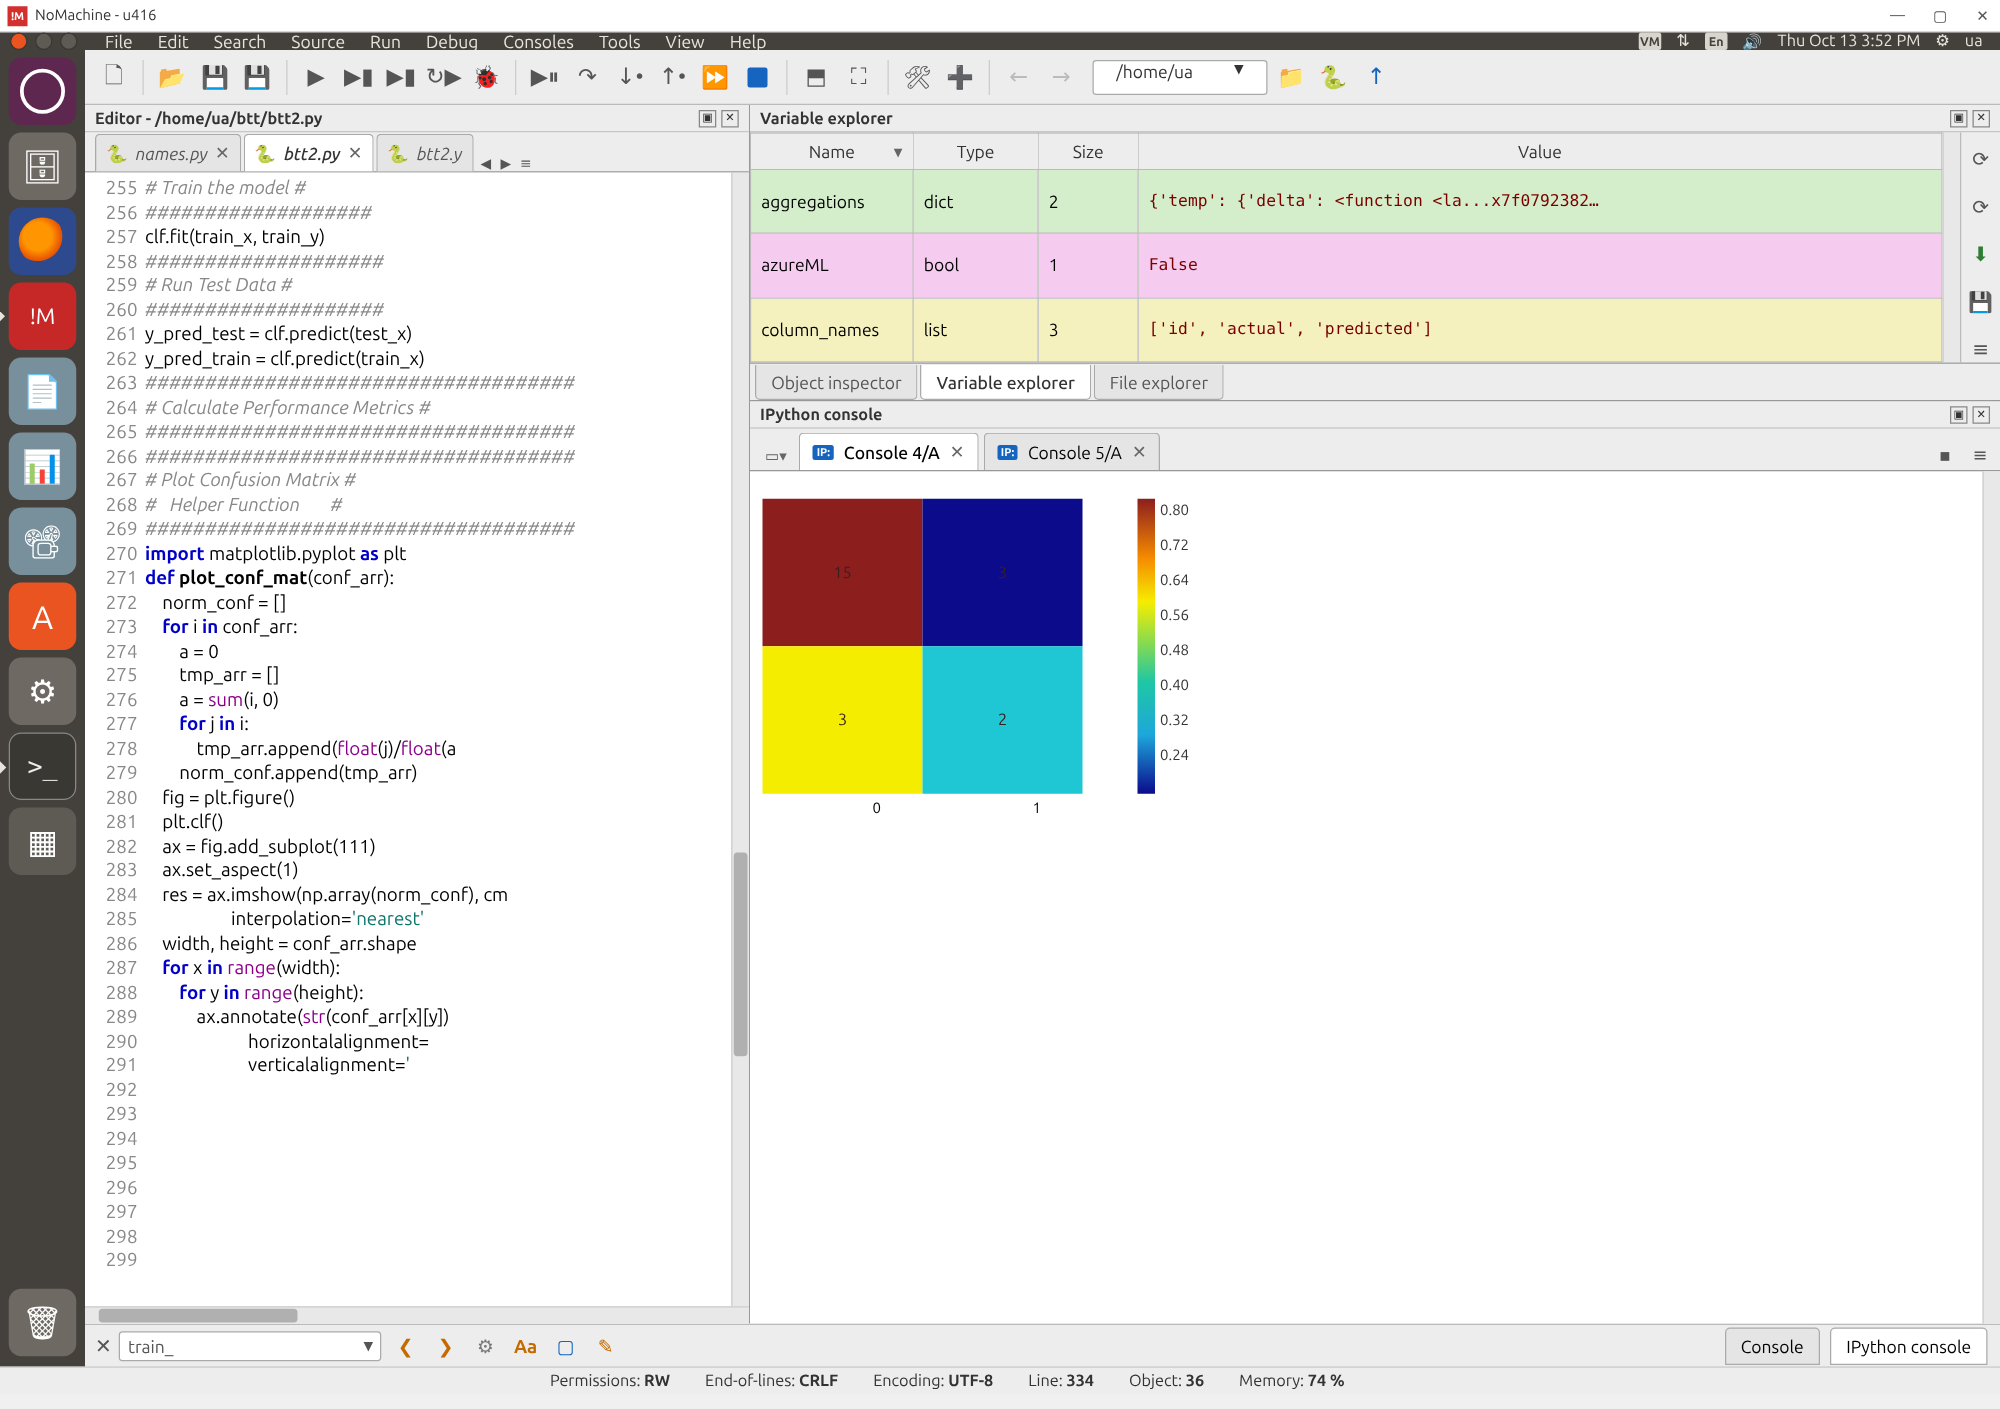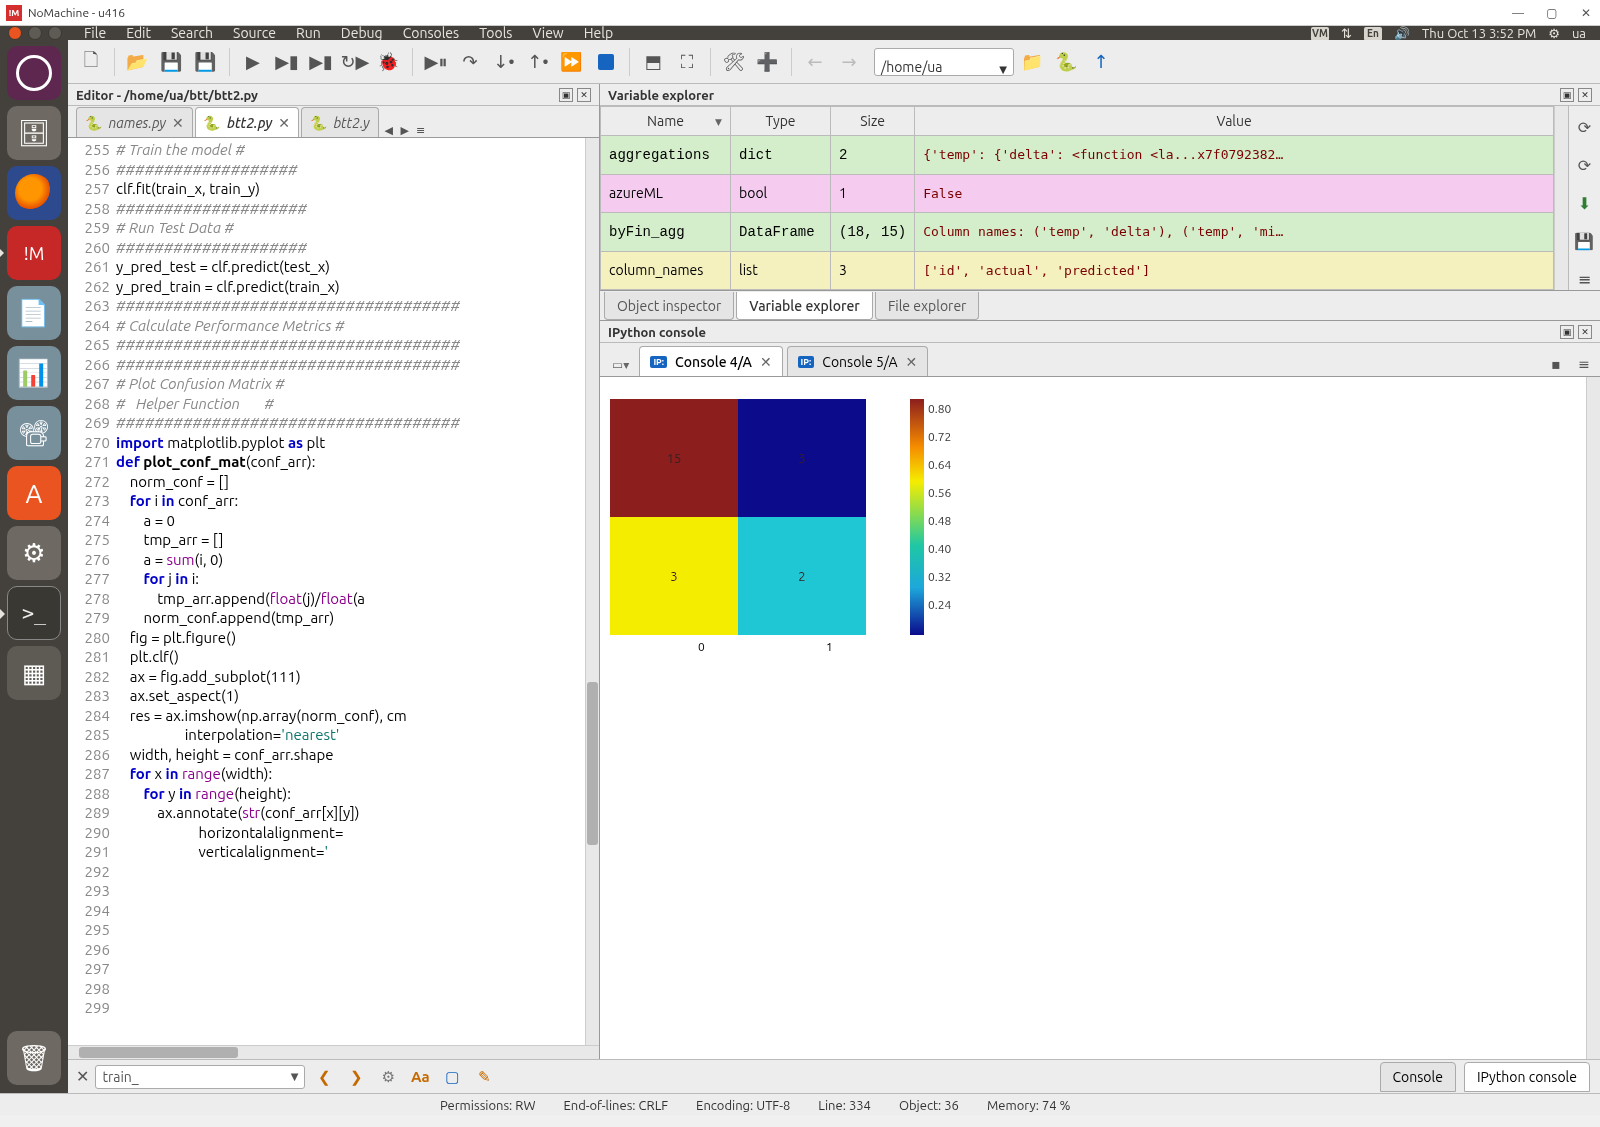--- a/index.html
+++ b/index.html
@@ -54,7 +54,7 @@
 .toolbar { height: 44px; background: #ededed; border-bottom: 1px solid #bbb; display: flex; align-items: center; padding: 0 8px; gap: 4px; }
 .toolbar .tb-sep { width: 1px; height: 28px; background: #ccc; margin: 0 4px; }
 .toolbar .tb-btn { width: 30px; height: 30px; display: flex; align-items: center; justify-content: center; cursor: pointer; border-radius: 3px; font-size: 18px; color: #555; }
-.toolbar .tb-path { flex: 0 0 140px; height: 28px; border: 1px solid #aaa; background: #fff; display: flex; align-items: flex-end; padding: 0 6px; font-size: 14px; color: #333; margin-left: 6px; border-radius: 3px; }
+.toolbar .tb-path { flex: 0 0 140px; height: 28px; border: 1px solid #aaa; background: #fff; display: flex; align-items: flex-start; padding: 0 18px; font-size: 14px; color: #333; margin-left: 6px; border-radius: 3px; }
 .toolbar .tb-path .dd { margin-left: auto; font-size: 10px; }
 .tb-run { color: #2e7d32; }
 .tb-debug { color: #1565c0; }

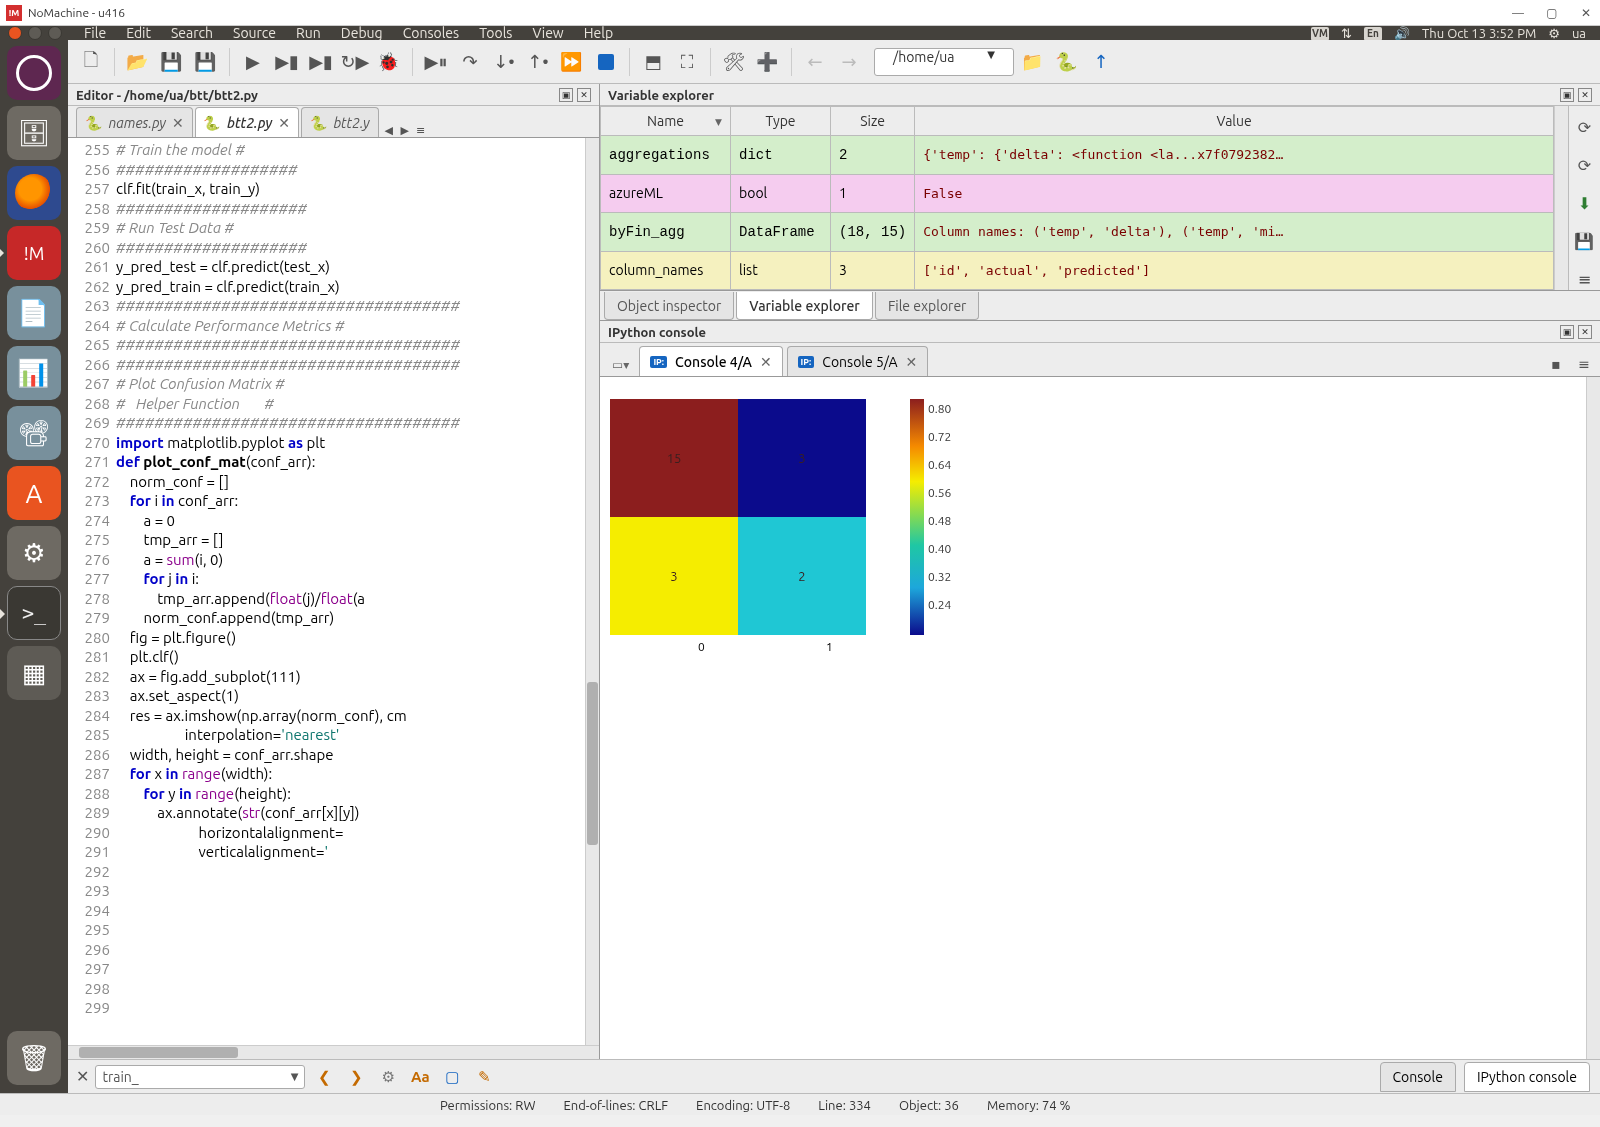--- a/index.html
+++ b/index.html
@@ -100,7 +100,7 @@
 .var-table th .sort { font-size: 9px; color: #666; position: absolute; right: 8px; top: 10px; }
 .var-table td { border: 1px solid #bbb; padding: 6px 8px; white-space: nowrap; overflow: hidden; text-overflow: ellipsis; }
 .var-table td.val { font-family: "DejaVu Sans Mono", monospace; font-size: 13px; color: #7a0000; }
-.row-green td { background: #d4eecb; font-family: Liberation Mono, monospace; }
+.row-green td { background: #d4eecb; }
 .row-pink td { background: #f5ccef; }
 .row-yellow td { background: #f5f1bf; }
 .var-side-btns { width: 32px; background: #ededed; border-left: 1px solid #bbb; display: flex; flex-direction: column; align-items: center; padding-top: 10px; gap: 16px; }

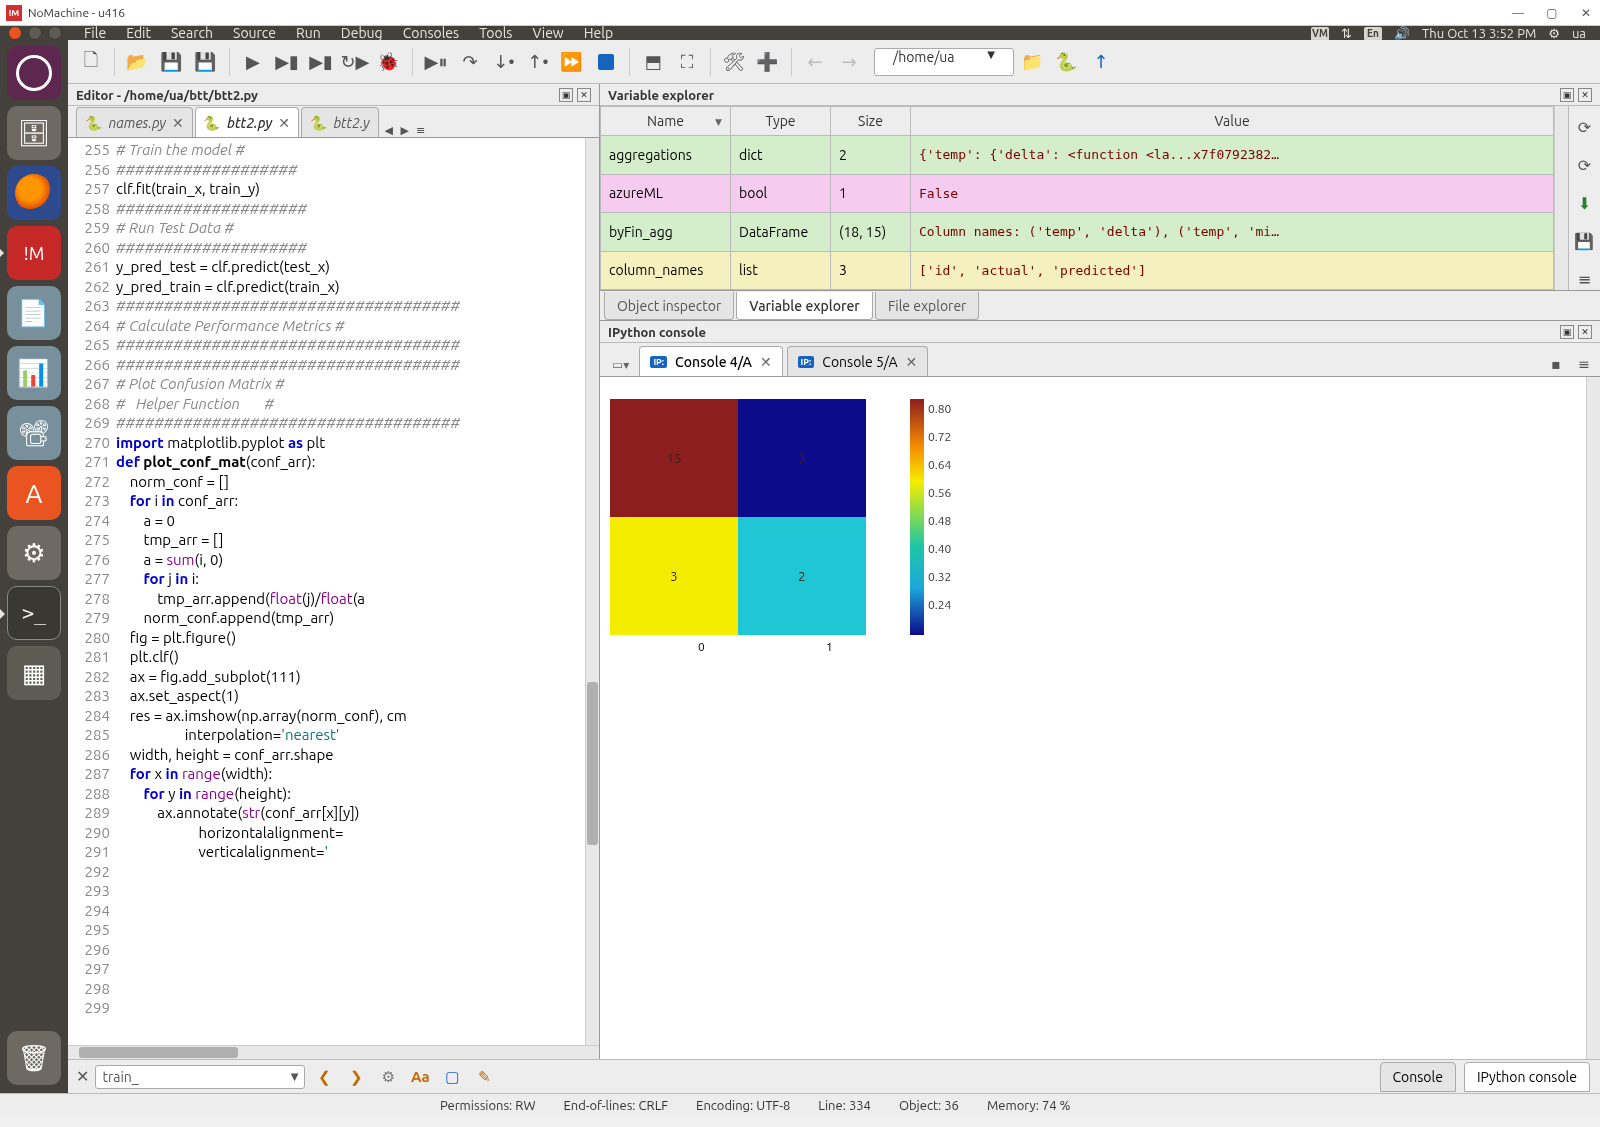--- a/index.html
+++ b/index.html
@@ -401,12 +401,6 @@
                     <td>1</td>
                     <td class="val">False</td>
                   </tr>
-                  <tr class="row-green">
-                    <td>byFin_agg</td>
-                    <td>DataFrame</td>
-                    <td>(18, 15)</td>
-                    <td class="val">Column names: ('temp', 'delta'), ('temp', 'mi…</td>
-                  </tr>
                   <tr class="row-yellow">
                     <td>column_names</td>
                     <td>list</td>

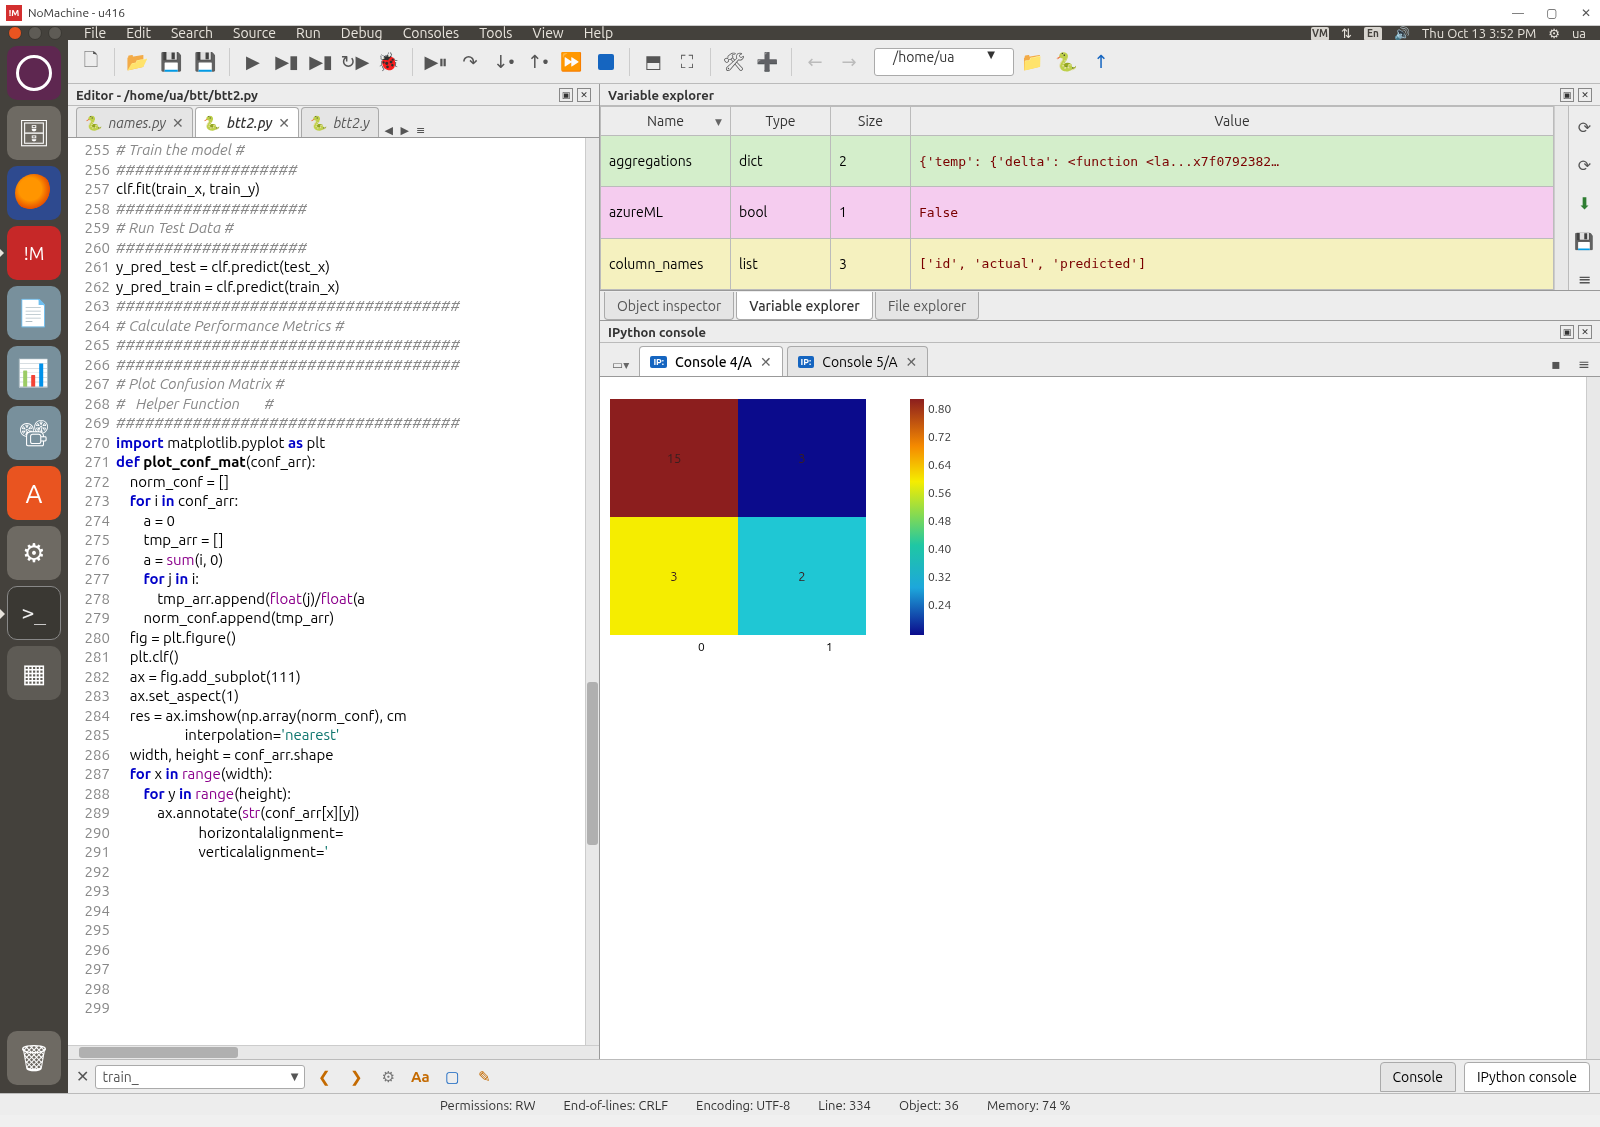--- a/index.html
+++ b/index.html
@@ -155,7 +155,7 @@
 
 .statusbar { height: 22px; background: #ededed; border-top: 1px solid #bbb; display: flex; align-items: center; padding: 0 12px; font-size: 13px; color: #333; gap: 28px; }
 .statusbar .sb-spacer-l { width: 400px; }
-.statusbar strong { font-weight: normal; }
+.statusbar strong { font-weight: bold; }
 </style>
 </head>
 <body>

